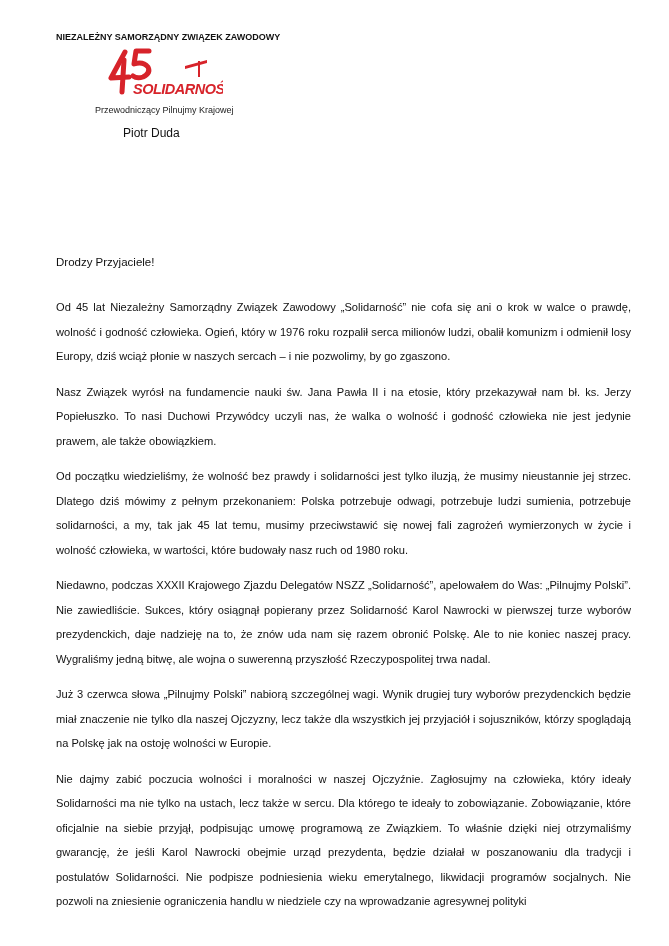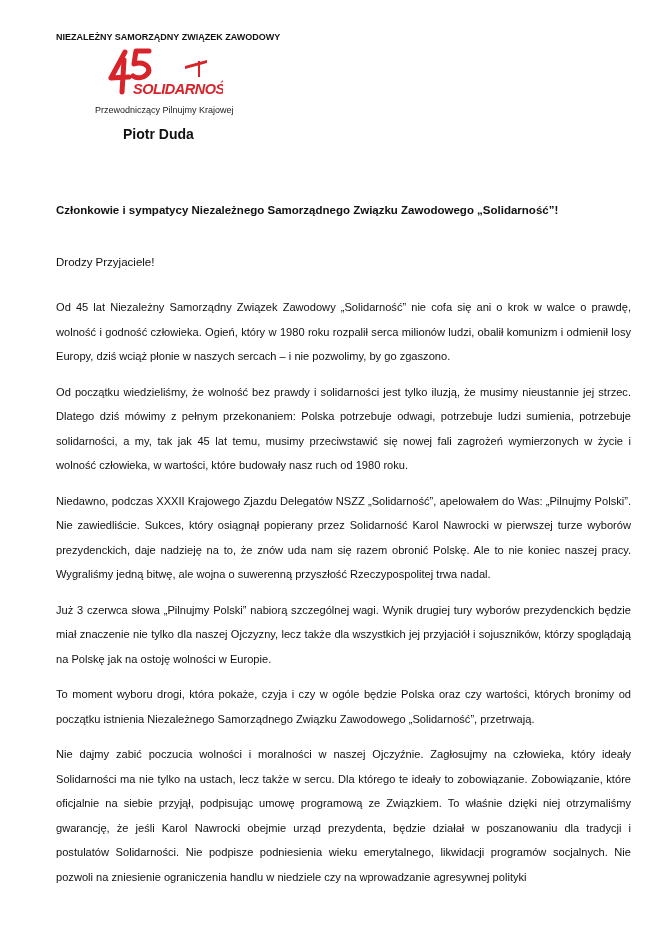--- a/index.html
+++ b/index.html
@@ -53,8 +53,8 @@
       position: absolute;
       left: 115px;
       top: 126px;
-      font-size: 14px;
-      font-weight: bold;
+      font-size: 12px;
+      font-weight: normal;
       color: #111;
       white-space: nowrap;
     }

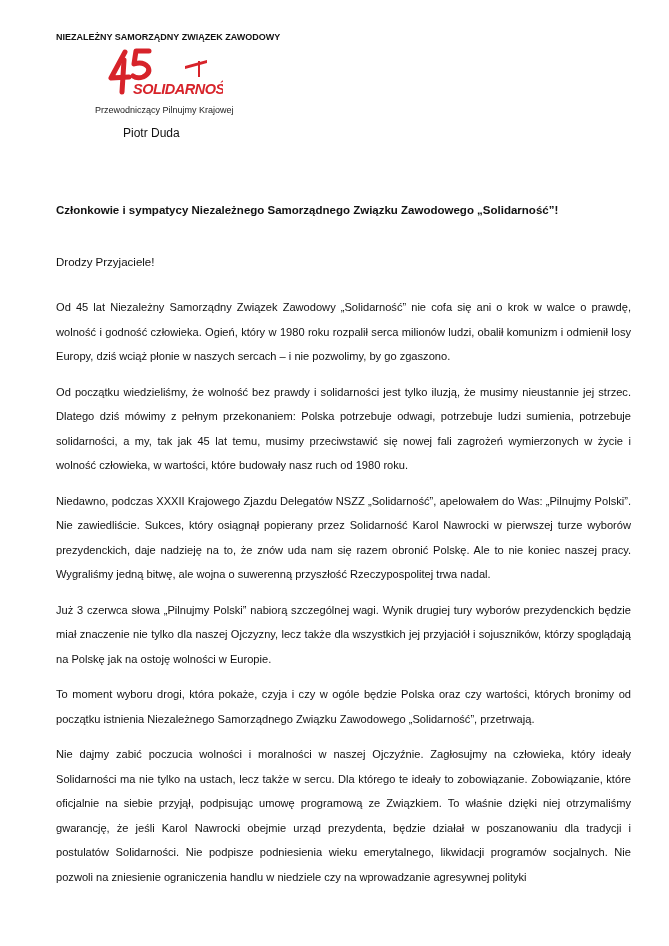--- a/index.html
+++ b/index.html
@@ -117,7 +117,6 @@
   <div class="chair-title">Przewodniczący Pilnujmy Krajowej</div>
   <div class="chair-name">Piotr Duda</div>
 
-  <div class="greeting-heading">Członkowie i sympatycy Niezależnego Samorządnego Związku Zawodowego „Solidarność”!</div>
   <div class="salutation">Drodzy Przyjaciele!</div>
 
   <div class="body-text">

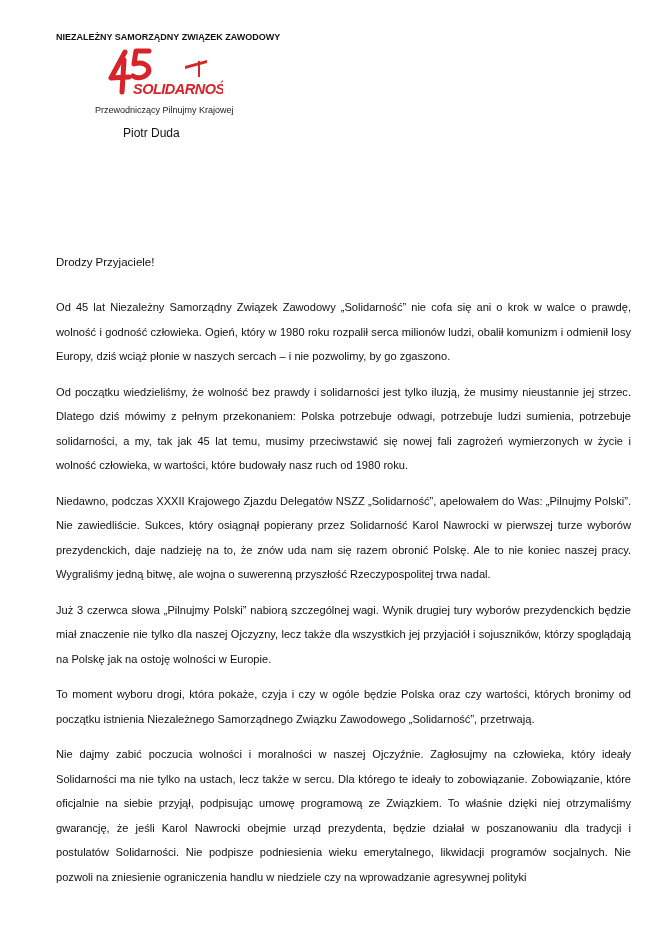--- a/index.html
+++ b/index.html
@@ -120,7 +120,7 @@
   <div class="salutation">Drodzy Przyjaciele!</div>
 
   <div class="body-text">
-    <p>Od 45 lat Niezależny Samorządny Związek Zawodowy „Solidarność” nie cofa się ani o krok w walce o prawdę, wolność i godność człowieka. Ogień, który w 1980 roku rozpalił serca milionów ludzi, obalił komunizm i odmienił losy Europy, dziś wciąż płonie w naszych sercach – i nie pozwolimy, by go zgaszono.</p>
+    <p>Od 45 lat Niezależny Samorządny Związek Zawodowy „Solidarność” nie cofa się ani o krok w walce o prawdę, wolność i godność człowieka. Ogień, który w 1976 roku rozpalił serca milionów ludzi, obalił komunizm i odmienił losy Europy, dziś wciąż płonie w naszych sercach – i nie pozwolimy, by go zgaszono.</p>
     <p>Od początku wiedzieliśmy, że wolność bez prawdy i solidarności jest tylko iluzją, że musimy nieustannie jej strzec. Dlatego dziś mówimy z pełnym przekonaniem: Polska potrzebuje odwagi, potrzebuje ludzi sumienia, potrzebuje solidarności, a my, tak jak 45 lat temu, musimy przeciwstawić się nowej fali zagrożeń wymierzonych w życie i wolność człowieka, w wartości, które budowały nasz ruch od 1980 roku.</p>
     <p>Niedawno, podczas XXXII Krajowego Zjazdu Delegatów NSZZ „Solidarność”, apelowałem do Was: „Pilnujmy Polski”. Nie zawiedliście. Sukces, który osiągnął popierany przez Solidarność Karol Nawrocki w pierwszej turze wyborów prezydenckich, daje nadzieję na to, że znów uda nam się razem obronić Polskę. Ale to nie koniec naszej pracy. Wygraliśmy jedną bitwę, ale wojna o suwerenną przyszłość Rzeczypospolitej trwa nadal.</p>
     <p>Już 3 czerwca słowa „Pilnujmy Polski” nabiorą szczególnej wagi. Wynik drugiej tury wyborów prezydenckich będzie miał znaczenie nie tylko dla naszej Ojczyzny, lecz także dla wszystkich jej przyjaciół i sojuszników, którzy spoglądają na Polskę jak na ostoję wolności w Europie.</p>

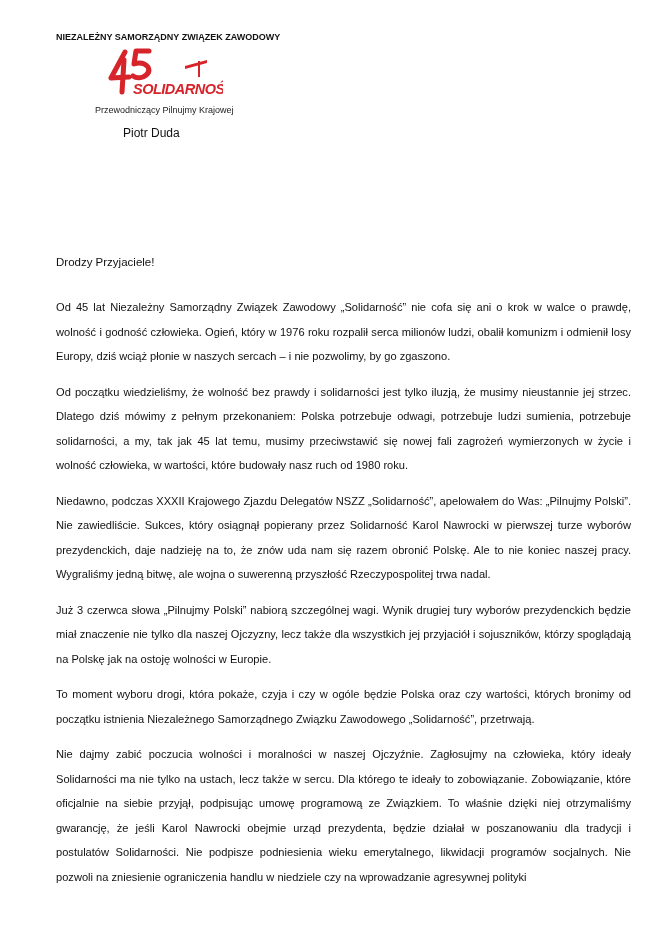--- a/index.html
+++ b/index.html
@@ -121,6 +121,7 @@
 
   <div class="body-text">
     <p>Od 45 lat Niezależny Samorządny Związek Zawodowy „Solidarność” nie cofa się ani o krok w walce o prawdę, wolność i godność człowieka. Ogień, który w 1976 roku rozpalił serca milionów ludzi, obalił komunizm i odmienił losy Europy, dziś wciąż płonie w naszych sercach – i nie pozwolimy, by go zgaszono.</p>
+    <p>Nasz Związek wyrósł na fundamencie nauki św. Jana Pawła II i na etosie, który przekazywał nam bł. ks. Jerzy Popiełuszko. To nasi Duchowi Przywódcy uczyli nas, że walka o wolność i godność człowieka nie jest jedynie prawem, ale także obowiązkiem.</p>
     <p>Od początku wiedzieliśmy, że wolność bez prawdy i solidarności jest tylko iluzją, że musimy nieustannie jej strzec. Dlatego dziś mówimy z pełnym przekonaniem: Polska potrzebuje odwagi, potrzebuje ludzi sumienia, potrzebuje solidarności, a my, tak jak 45 lat temu, musimy przeciwstawić się nowej fali zagrożeń wymierzonych w życie i wolność człowieka, w wartości, które budowały nasz ruch od 1980 roku.</p>
     <p>Niedawno, podczas XXXII Krajowego Zjazdu Delegatów NSZZ „Solidarność”, apelowałem do Was: „Pilnujmy Polski”. Nie zawiedliście. Sukces, który osiągnął popierany przez Solidarność Karol Nawrocki w pierwszej turze wyborów prezydenckich, daje nadzieję na to, że znów uda nam się razem obronić Polskę. Ale to nie koniec naszej pracy. Wygraliśmy jedną bitwę, ale wojna o suwerenną przyszłość Rzeczypospolitej trwa nadal.</p>
     <p>Już 3 czerwca słowa „Pilnujmy Polski” nabiorą szczególnej wagi. Wynik drugiej tury wyborów prezydenckich będzie miał znaczenie nie tylko dla naszej Ojczyzny, lecz także dla wszystkich jej przyjaciół i sojuszników, którzy spoglądają na Polskę jak na ostoję wolności w Europie.</p>

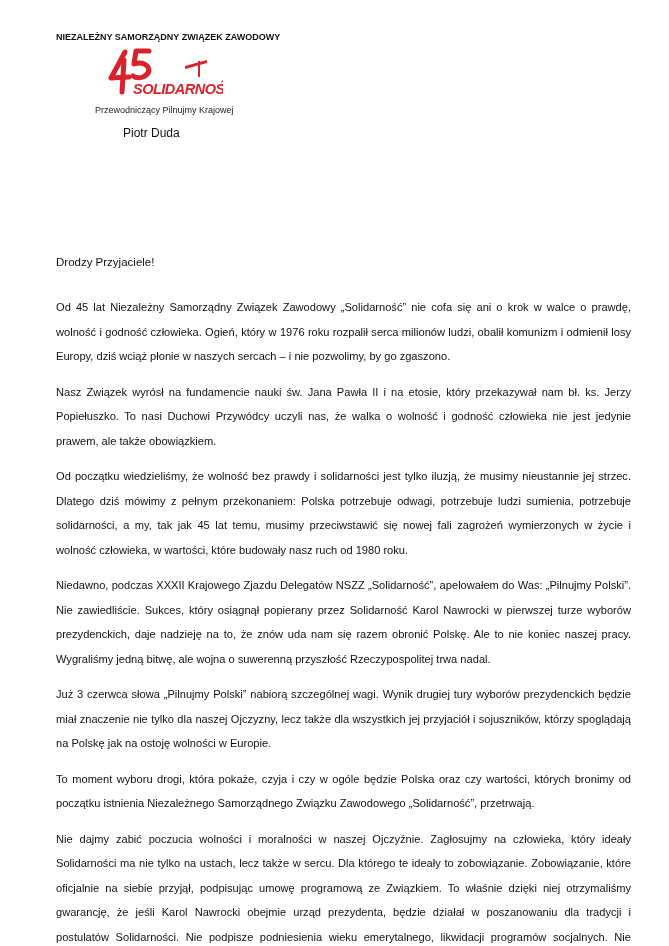--- a/index.html
+++ b/index.html
@@ -125,7 +125,6 @@
     <p>Od początku wiedzieliśmy, że wolność bez prawdy i solidarności jest tylko iluzją, że musimy nieustannie jej strzec. Dlatego dziś mówimy z pełnym przekonaniem: Polska potrzebuje odwagi, potrzebuje ludzi sumienia, potrzebuje solidarności, a my, tak jak 45 lat temu, musimy przeciwstawić się nowej fali zagrożeń wymierzonych w życie i wolność człowieka, w wartości, które budowały nasz ruch od 1980 roku.</p>
     <p>Niedawno, podczas XXXII Krajowego Zjazdu Delegatów NSZZ „Solidarność”, apelowałem do Was: „Pilnujmy Polski”. Nie zawiedliście. Sukces, który osiągnął popierany przez Solidarność Karol Nawrocki w pierwszej turze wyborów prezydenckich, daje nadzieję na to, że znów uda nam się razem obronić Polskę. Ale to nie koniec naszej pracy. Wygraliśmy jedną bitwę, ale wojna o suwerenną przyszłość Rzeczypospolitej trwa nadal.</p>
     <p>Już 3 czerwca słowa „Pilnujmy Polski” nabiorą szczególnej wagi. Wynik drugiej tury wyborów prezydenckich będzie miał znaczenie nie tylko dla naszej Ojczyzny, lecz także dla wszystkich jej przyjaciół i sojuszników, którzy spoglądają na Polskę jak na ostoję wolności w Europie.</p>
-    <p>To moment wyboru drogi, która pokaże, czyja i czy w ogóle będzie Polska oraz czy wartości, których bronimy od początku istnienia Niezależnego Samorządnego Związku Zawodowego „Solidarność”, przetrwają.</p>
     <p>Nie dajmy zabić poczucia wolności i moralności w naszej Ojczyźnie. Zagłosujmy na człowieka, który ideały Solidarności ma nie tylko na ustach, lecz także w sercu. Dla którego te ideały to zobowiązanie. Zobowiązanie, które oficjalnie na siebie przyjął, podpisując umowę programową ze Związkiem. To właśnie dzięki niej otrzymaliśmy gwarancję, że jeśli Karol Nawrocki obejmie urząd prezydenta, będzie działał w poszanowaniu dla tradycji i postulatów Solidarności. Nie podpisze podniesienia wieku emerytalnego, likwidacji programów socjalnych. Nie pozwoli na zniesienie ograniczenia handlu w niedziele czy na wprowadzanie agresywnej polityki</p>
   </div>
 

